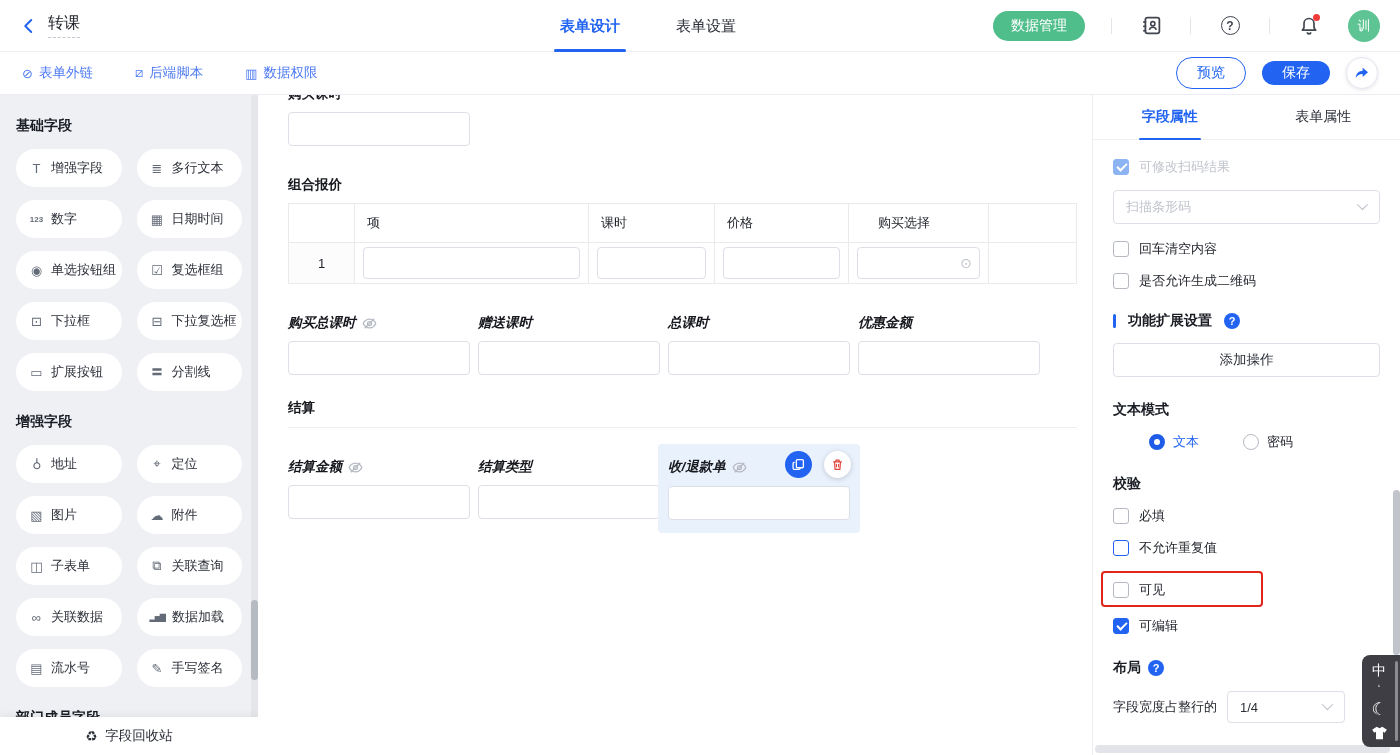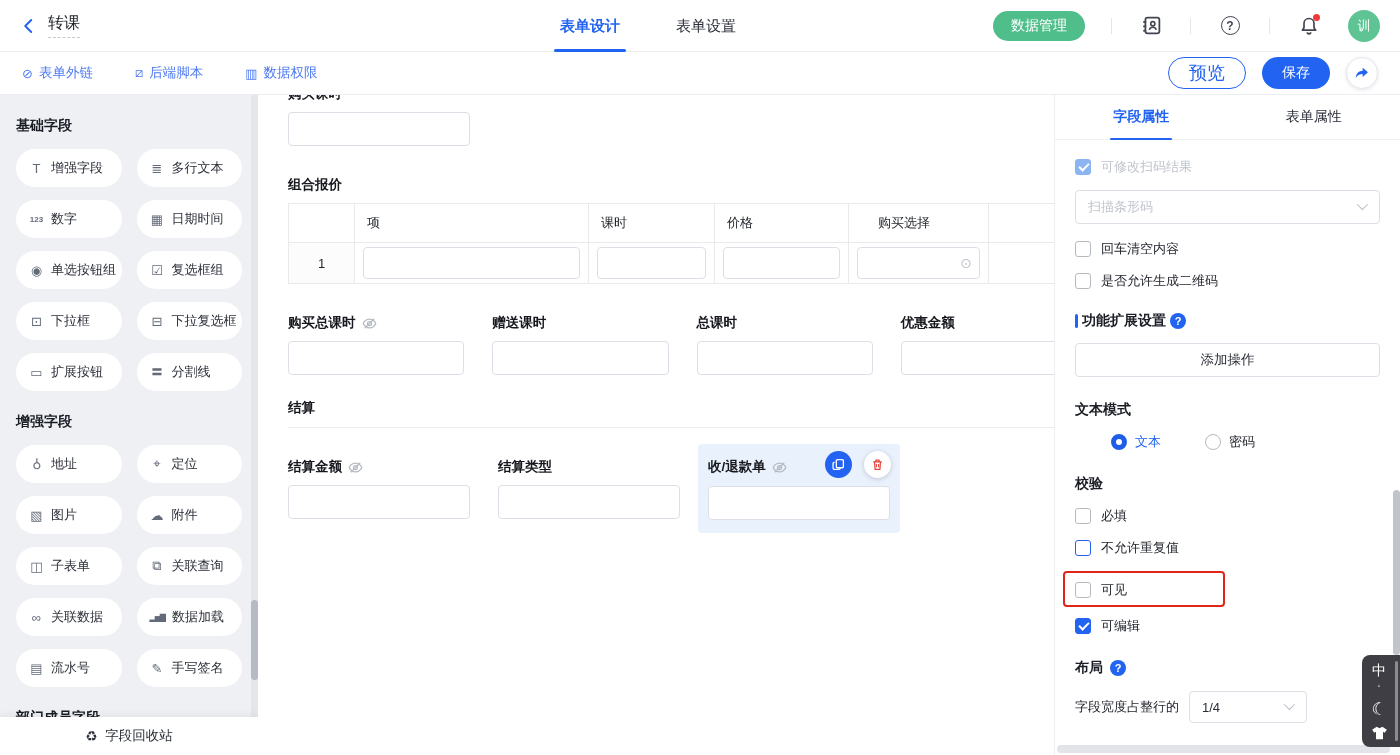--- a/index.html
+++ b/index.html
@@ -28,7 +28,7 @@
   .tlink { display:flex; align-items:center; gap:6px; color:#4c79f2; font-size:13.5px; margin-right:42px; cursor:pointer; }
   .tlink .ic { font-size:13px; color:#4c79f2; }
   .tbtns { margin-left:auto; display:flex; align-items:center; gap:16px; }
-  .previewbtn { height:32px; padding:0 20px; border-radius:17px; border:1px solid #2264f1; color:#2264f1; background:#fff; font-size:18px; cursor:pointer; }
+  .previewbtn { height:32px; padding:0 20px; border-radius:17px; border:1px solid #2264f1; color:#2264f1; background:#fff; font-size:14px; cursor:pointer; }
   .savebtn { height:32px; padding:0 20px; border-radius:17px; border:none; color:#fff; background:#2264f1; font-size:14px; cursor:pointer; }
   .sharebtn { width:32px; height:32px; border-radius:50%; background:#fff; border:1px solid #e3e7f0; box-shadow:0 1px 4px rgba(0,0,0,.10); display:flex; align-items:center; justify-content:center; cursor:pointer; }
 

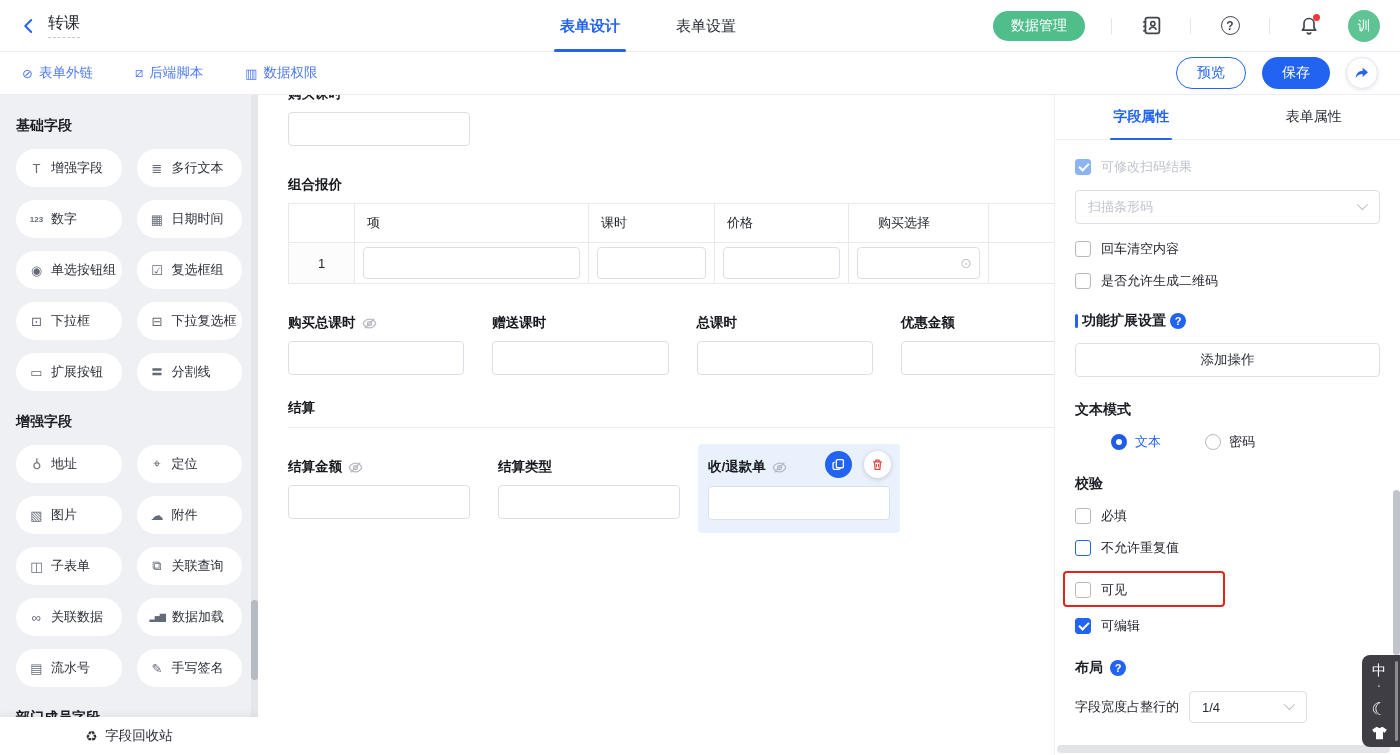--- a/index.html
+++ b/index.html
@@ -29,7 +29,7 @@
   .tlink .ic { font-size:13px; color:#4c79f2; }
   .tbtns { margin-left:auto; display:flex; align-items:center; gap:16px; }
   .previewbtn { height:32px; padding:0 20px; border-radius:17px; border:1px solid #2264f1; color:#2264f1; background:#fff; font-size:14px; cursor:pointer; }
-  .savebtn { height:32px; padding:0 20px; border-radius:17px; border:none; color:#fff; background:#2264f1; font-size:14px; cursor:pointer; }
+  .savebtn { height:24px; padding:0 20px; border-radius:17px; border:none; color:#fff; background:#2264f1; font-size:14px; cursor:pointer; }
   .sharebtn { width:32px; height:32px; border-radius:50%; background:#fff; border:1px solid #e3e7f0; box-shadow:0 1px 4px rgba(0,0,0,.10); display:flex; align-items:center; justify-content:center; cursor:pointer; }
 
   

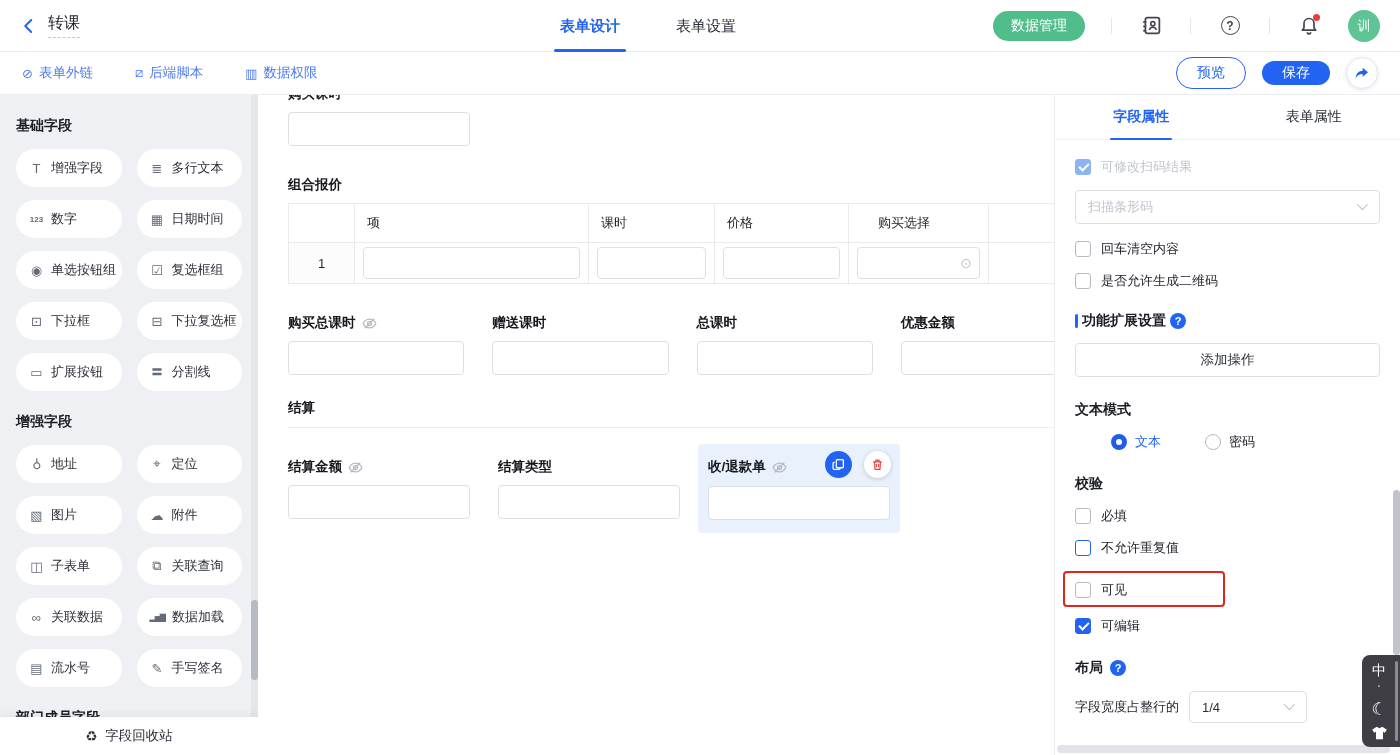--- a/index.html
+++ b/index.html
@@ -71,7 +71,7 @@
   .cv-thumb { position:absolute; right:2px; top:268px; width:7px; height:85px; border-radius:4px; background:#c4c8d0; }
 
   
-  .panel { position:absolute; top:95px; right:0; bottom:0; width:346px; background:#fff; border-left:1px solid #eceef2; overflow:hidden; }
+  .panel { position:absolute; top:95px; right:0; bottom:0; width:308px; background:#fff; border-left:1px solid #eceef2; overflow:hidden; }
   .ptabs { display:flex; height:45px; border-bottom:1px solid #eef0f3; }
   .ptab { flex:1; display:flex; align-items:center; justify-content:center; font-size:14px; color:#2a2e38; cursor:pointer; position:relative; }
   .ptab.active { color:#2264f1; font-weight:600; }

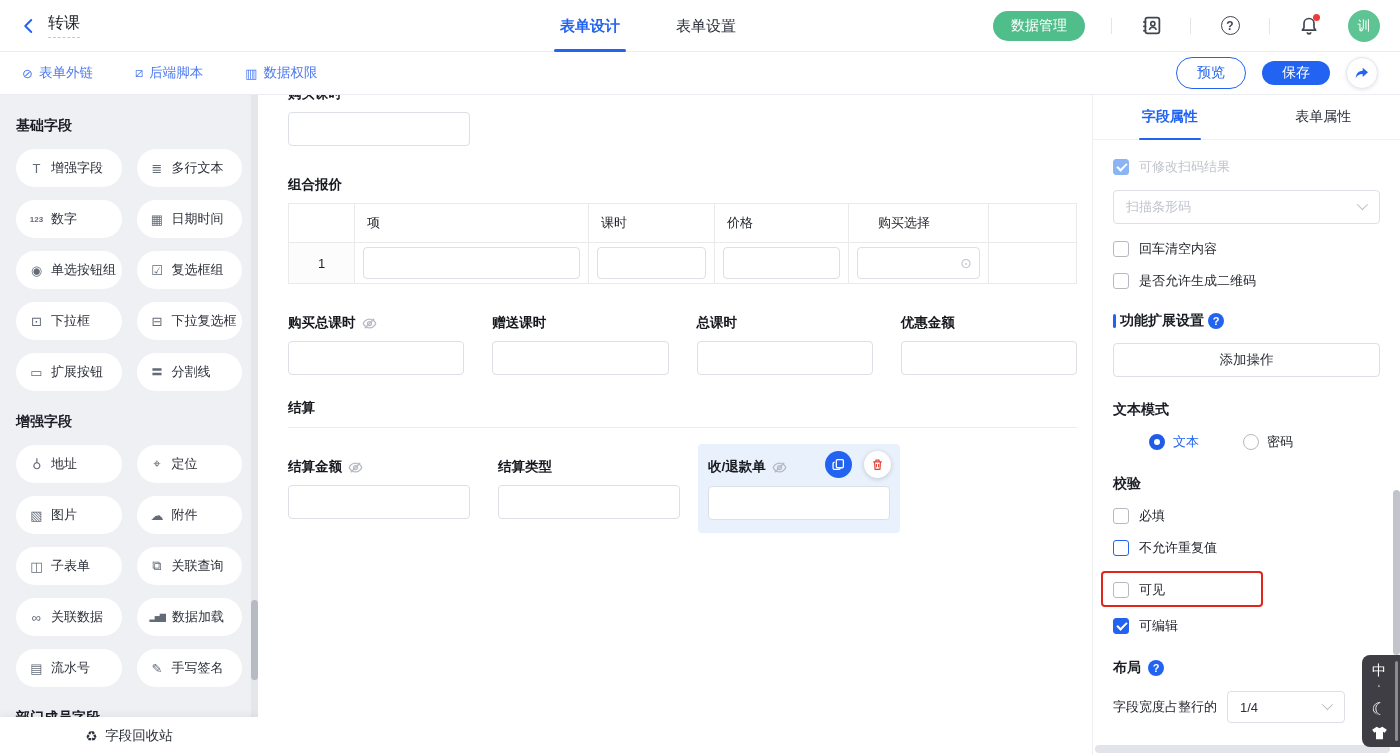--- a/index.html
+++ b/index.html
@@ -51,7 +51,7 @@
   .flab { display:flex; align-items:center; gap:6px; font-size:13.5px; font-weight:700; color:#16181d; margin-bottom:9px; }
   .inp { height:34px; width:100%; border:1px solid #dcdfe6; border-radius:4px; background:#fff; }
   .fld { width:182px; }
-  .frow { display:flex; gap:28px; }
+  .frow { display:flex; gap:8px;font-style:italic; }
   .topfld { margin-top:-10px; width:182px; }
   
   .tbl { width:789px; border:1px solid #e8eaec; border-collapse:collapse; margin-top:5px; }

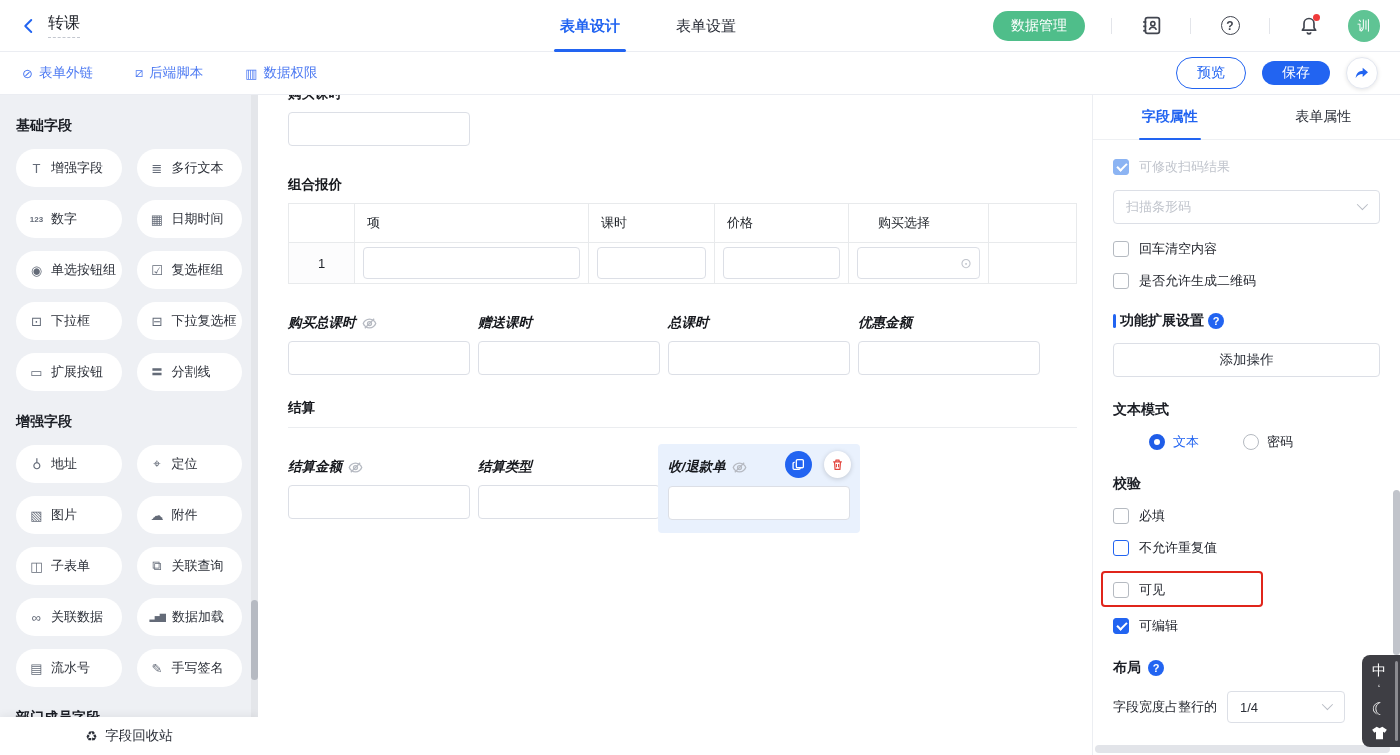--- a/index.html
+++ b/index.html
@@ -86,7 +86,7 @@
   .graylbl { color:#c0c4cc; }
   .selbox { height:34px; border:1px solid #dcdfe6; border-radius:4px; display:flex; align-items:center; padding:0 12px; color:#c0c4cc; margin-bottom:16px; cursor:pointer; position:relative; }
   .chev { width:8px; height:8px; border-right:1.6px solid #b8bcc4; border-bottom:1.6px solid #b8bcc4; transform:rotate(45deg) translateY(-2px); position:absolute; right:14px; top:11px; }
-  .sechead { display:flex; align-items:center; gap:4px; font-size:14px; font-weight:700; color:#1b1e25; margin:22px 0 13px; }
+  .sechead { display:flex; align-items:center; gap:12px; font-size:14px; font-weight:700; color:#1b1e25; margin:22px 0 13px; }
   .secbar { width:3px; height:14px; background:#2264f1; border-radius:2px; }
   .qblue { width:16px; height:16px; border-radius:50%; background:#2264f1; color:#fff; font-size:11px; font-weight:700; display:inline-flex; align-items:center; justify-content:center; }
   .addbtn { width:100%; height:34px; border:1px solid #dcdfe6; border-radius:4px; background:#fff; font-size:13.5px; color:#2b2f38; cursor:pointer; }

